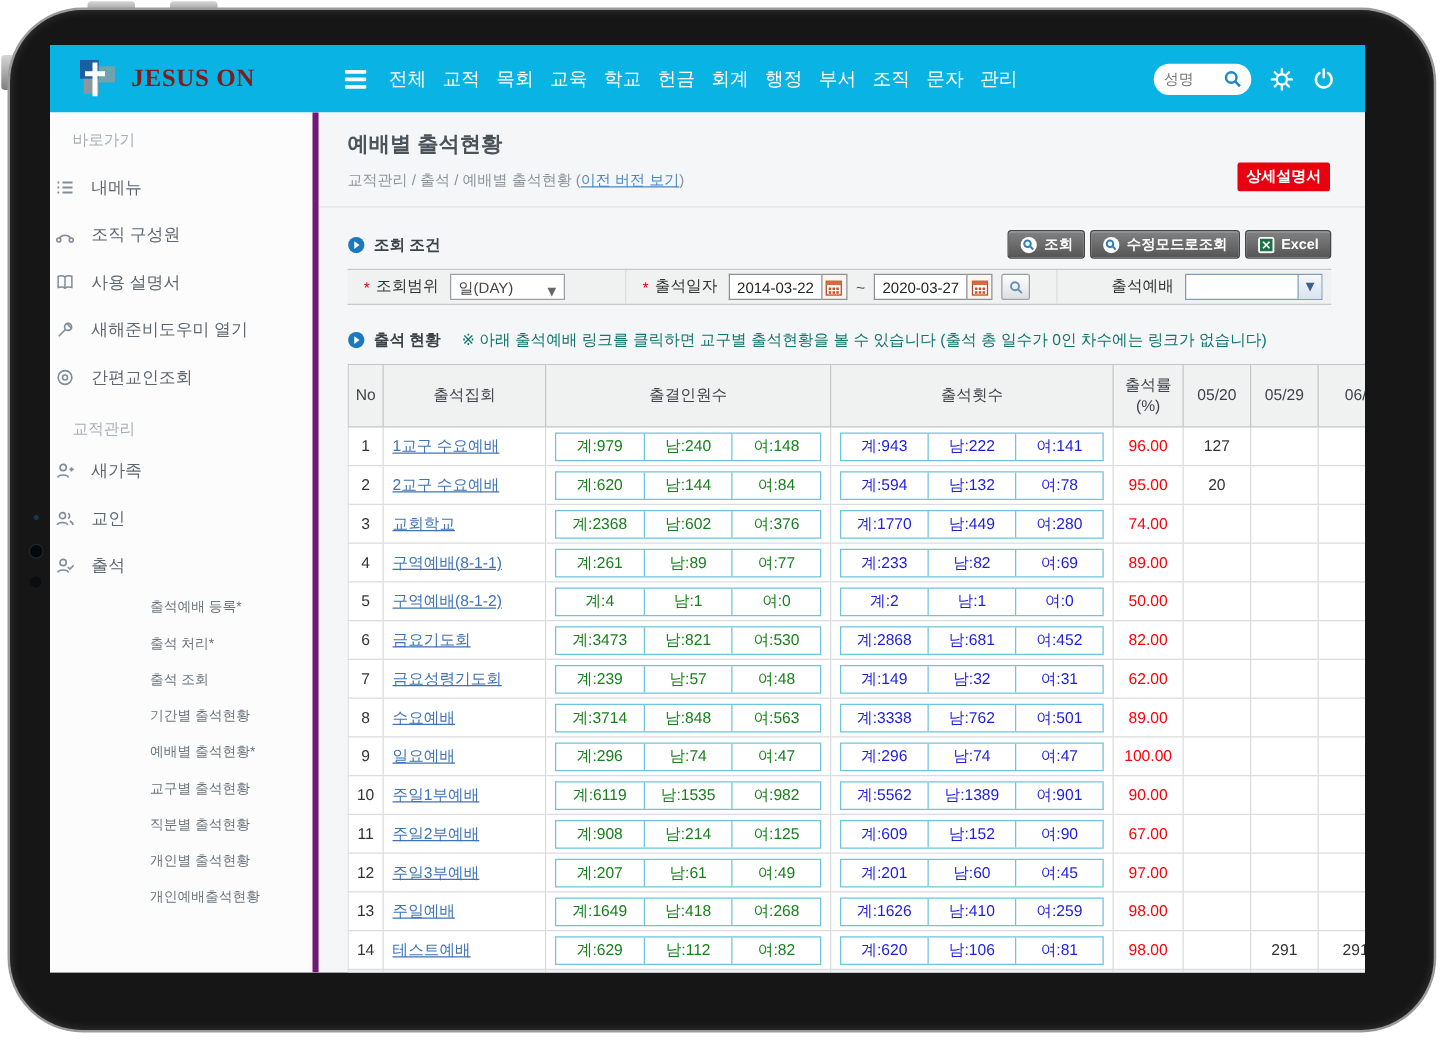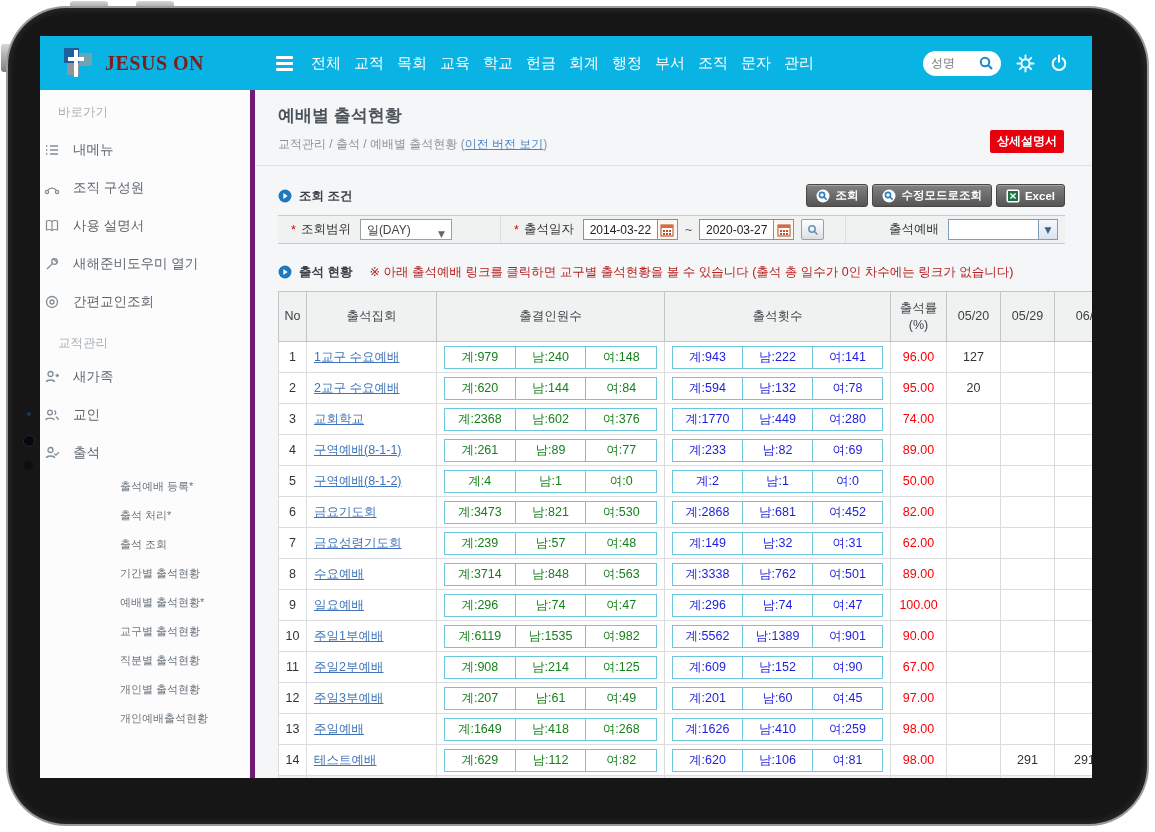--- a/index.html
+++ b/index.html
@@ -72,7 +72,7 @@
   #attend-row{margin-top:16px;}
   .bullet{width:14px;height:14px;flex-shrink:0;}
   .section-label{font-size:12.5px;font-weight:bold;color:#3c434a;}
-  .note{font-size:12.5px;color:#b91c1c;margin-left:10px;text-align:right;}
+  .note{font-size:12.5px;color:#0f766e;margin-left:10px;text-align:right;}
 
   .toolbar{position:absolute;right:0;top:0;display:flex;gap:4px;}
   .btn{display:inline-flex;align-items:center;gap:5px;height:23px;padding:0 9px;

